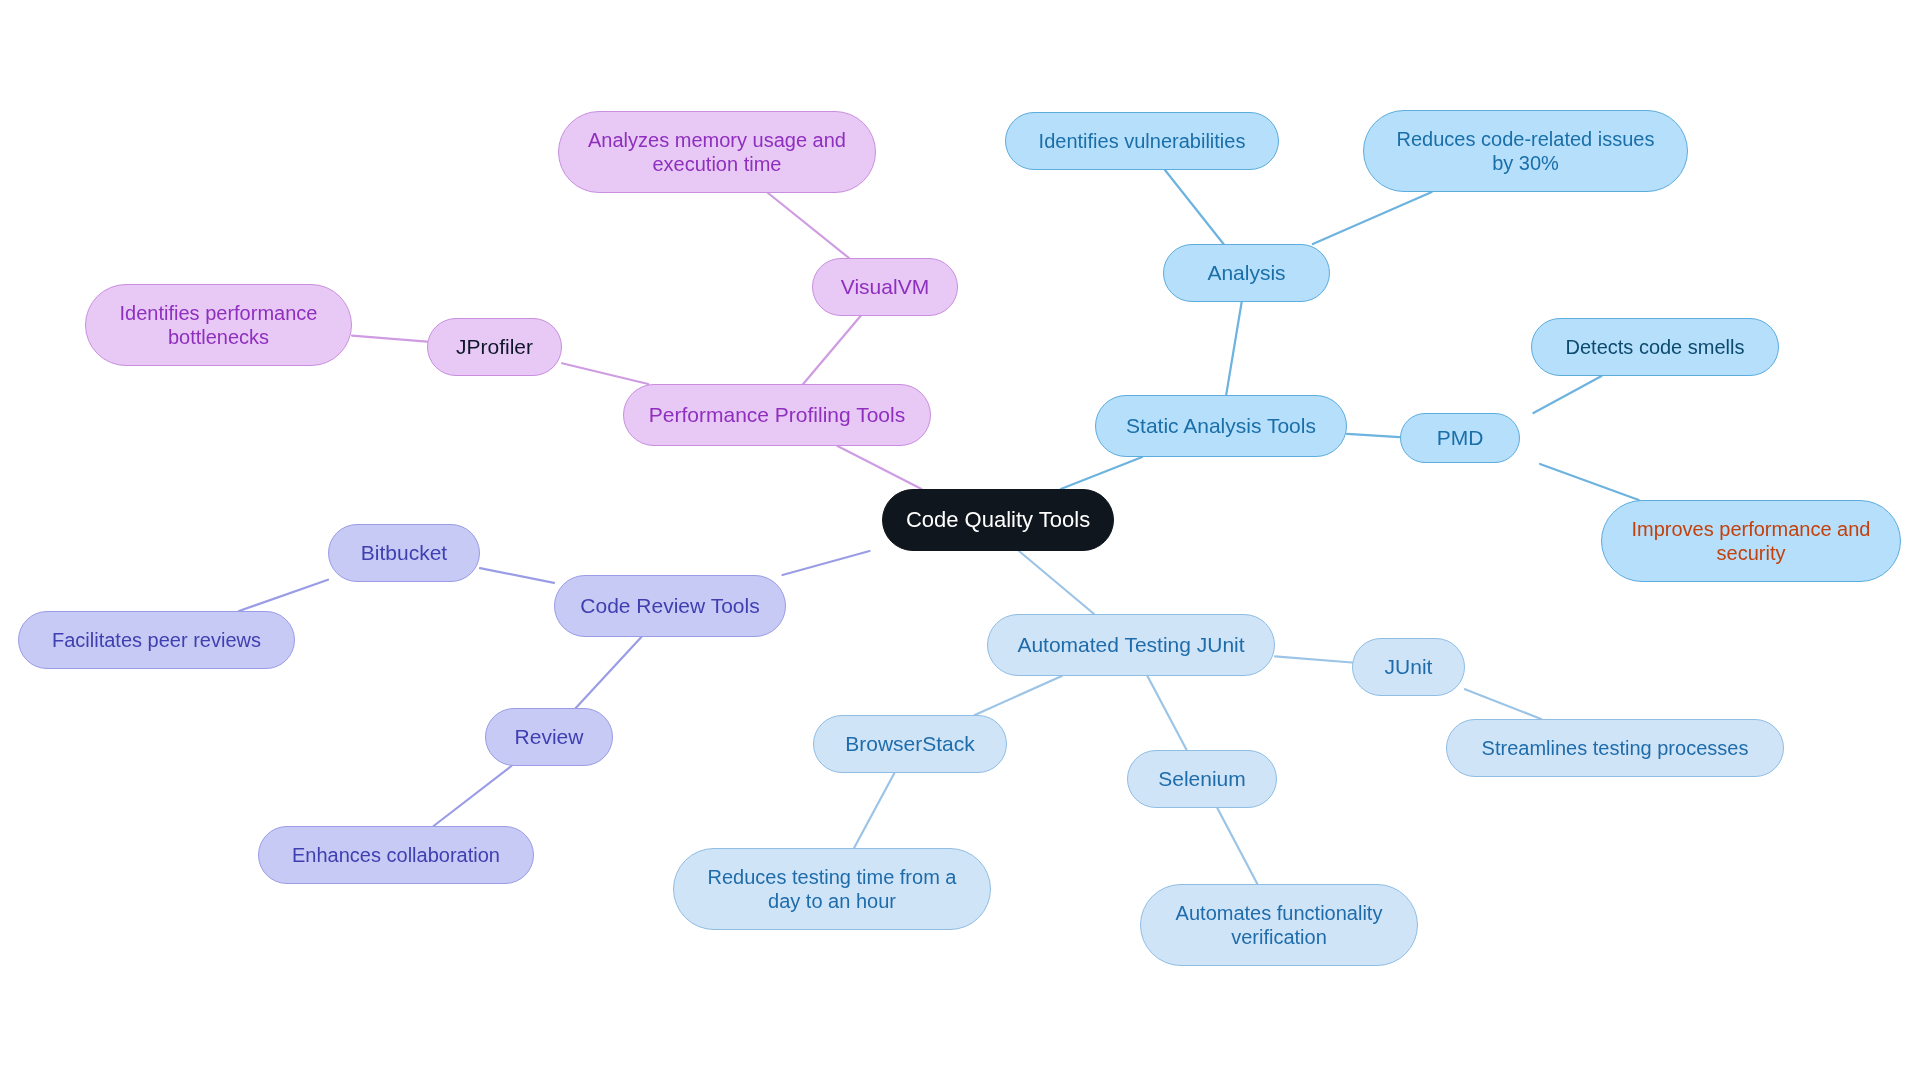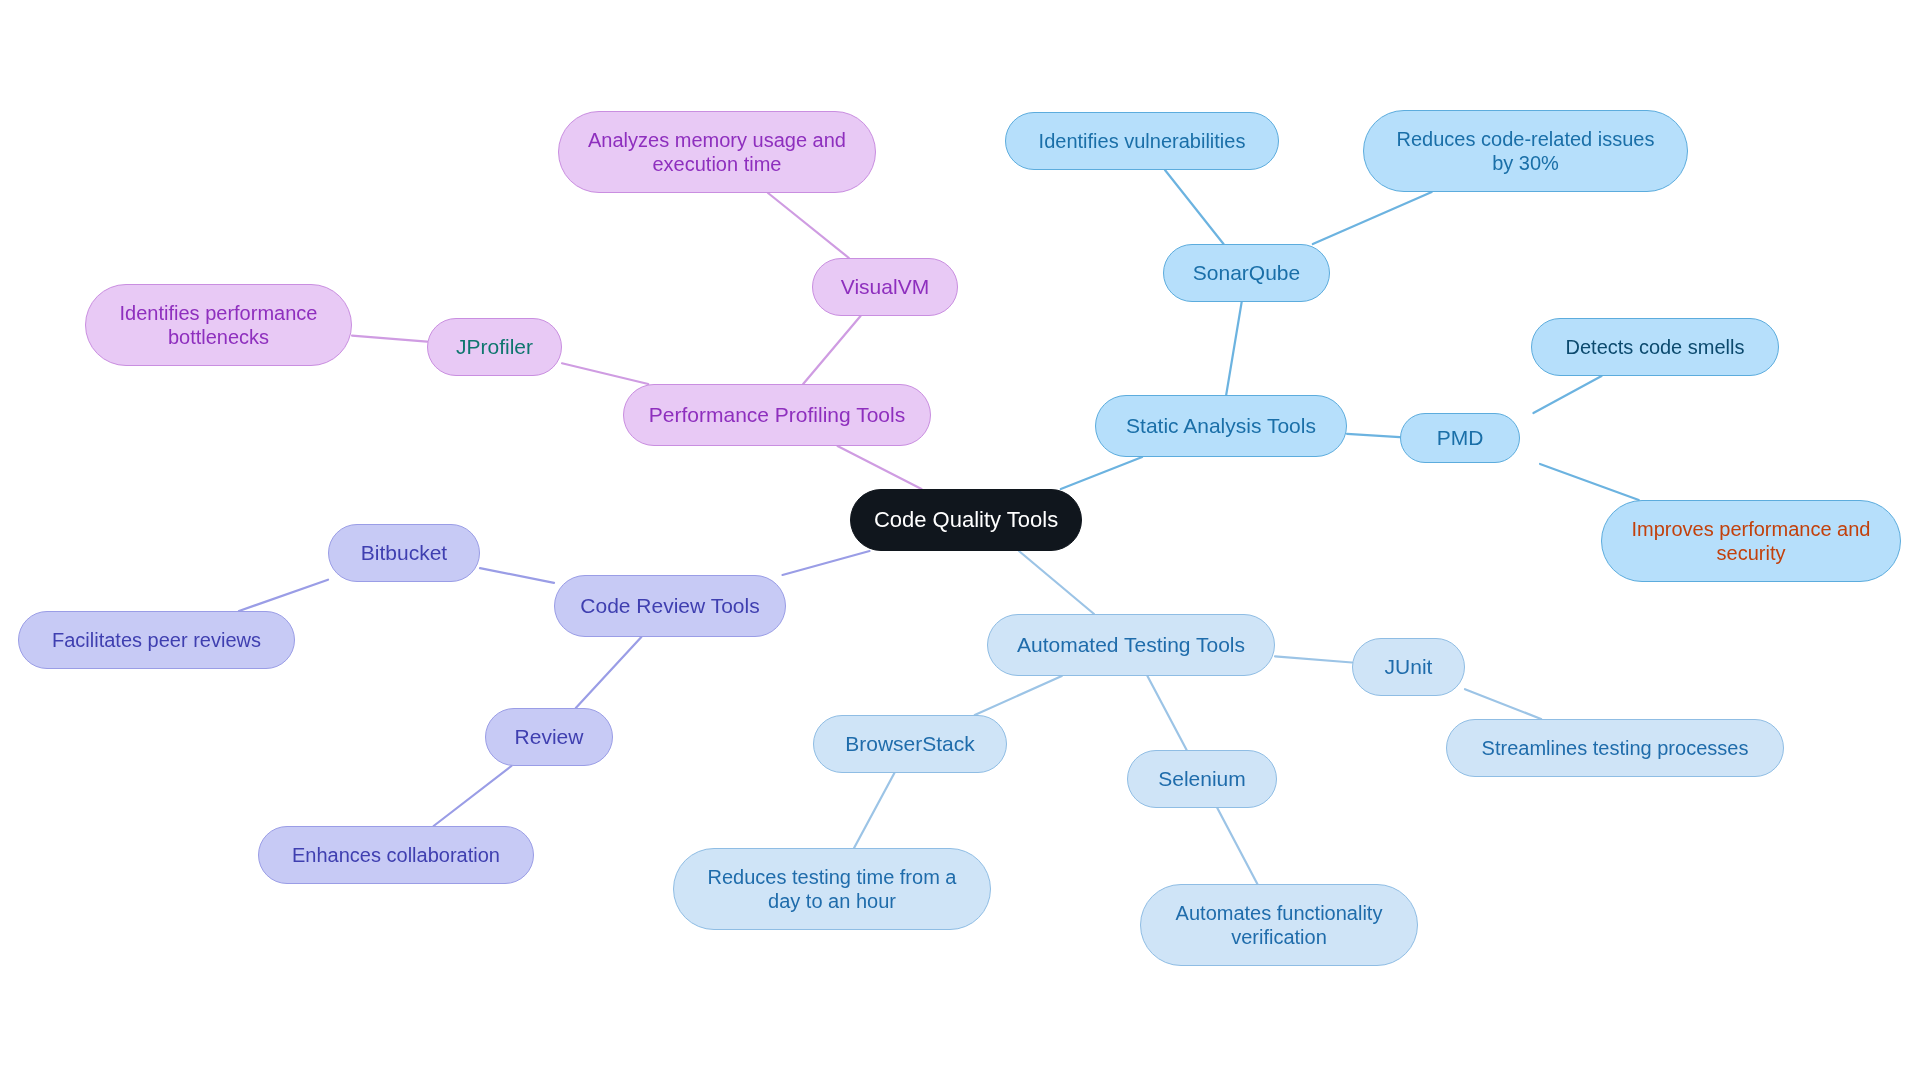--- a/index.html
+++ b/index.html
@@ -71,7 +71,7 @@
   <div id="node-layer">
       <div class="node" style="left: 850px; top: 489px; width: 232px; height: 62px; border-radius: 31px; background: rgb(16, 22, 29); color: rgb(255, 255, 255); border-color: rgb(16, 22, 29); font-size: 22px; font-weight: 400; padding: 0px 14px;"><span>Code Quality Tools</span></div>
       <div class="node" style="left: 1095px; top: 395px; width: 252px; height: 62px; border-radius: 31px; background: rgb(182, 223, 251); color: rgb(26, 111, 168); border-color: rgb(92, 172, 221); font-size: 21px; font-weight: 400; padding: 0px 14px;"><span>Static Analysis Tools</span></div>
-      <div class="node" style="left: 1163px; top: 244px; width: 167px; height: 58px; border-radius: 29px; background: rgb(182, 223, 251); color: rgb(26, 111, 168); border-color: rgb(92, 172, 221); font-size: 21px; font-weight: 400; padding: 0px 14px;"><span>SonarQube</span></div>
+      <div class="node" style="left: 1163px; top: 244px; width: 167px; height: 58px; border-radius: 29px; background: rgb(182, 223, 251); color: rgb(26, 111, 168); border-color: rgb(92, 172, 221); font-size: 21px; font-weight: 400; padding: 0px 14px;"><span>Analysis</span></div>
       <div class="node" style="left: 1005px; top: 112px; width: 274px; height: 58px; border-radius: 29px; background: rgb(182, 223, 251); color: rgb(26, 111, 168); border-color: rgb(92, 172, 221); font-size: 20px; font-weight: 400; padding: 0px 14px; text-align: right;"><span>Identifies vulnerabilities</span></div>
       <div class="node" style="left: 1363px; top: 110px; width: 325px; height: 82px; border-radius: 41px; background: rgb(182, 223, 251); color: rgb(26, 111, 168); border-color: rgb(92, 172, 221); font-size: 20px; font-weight: 400; padding: 0px 14px;"><span>Reduces code-related issues
 by 30%</span></div>

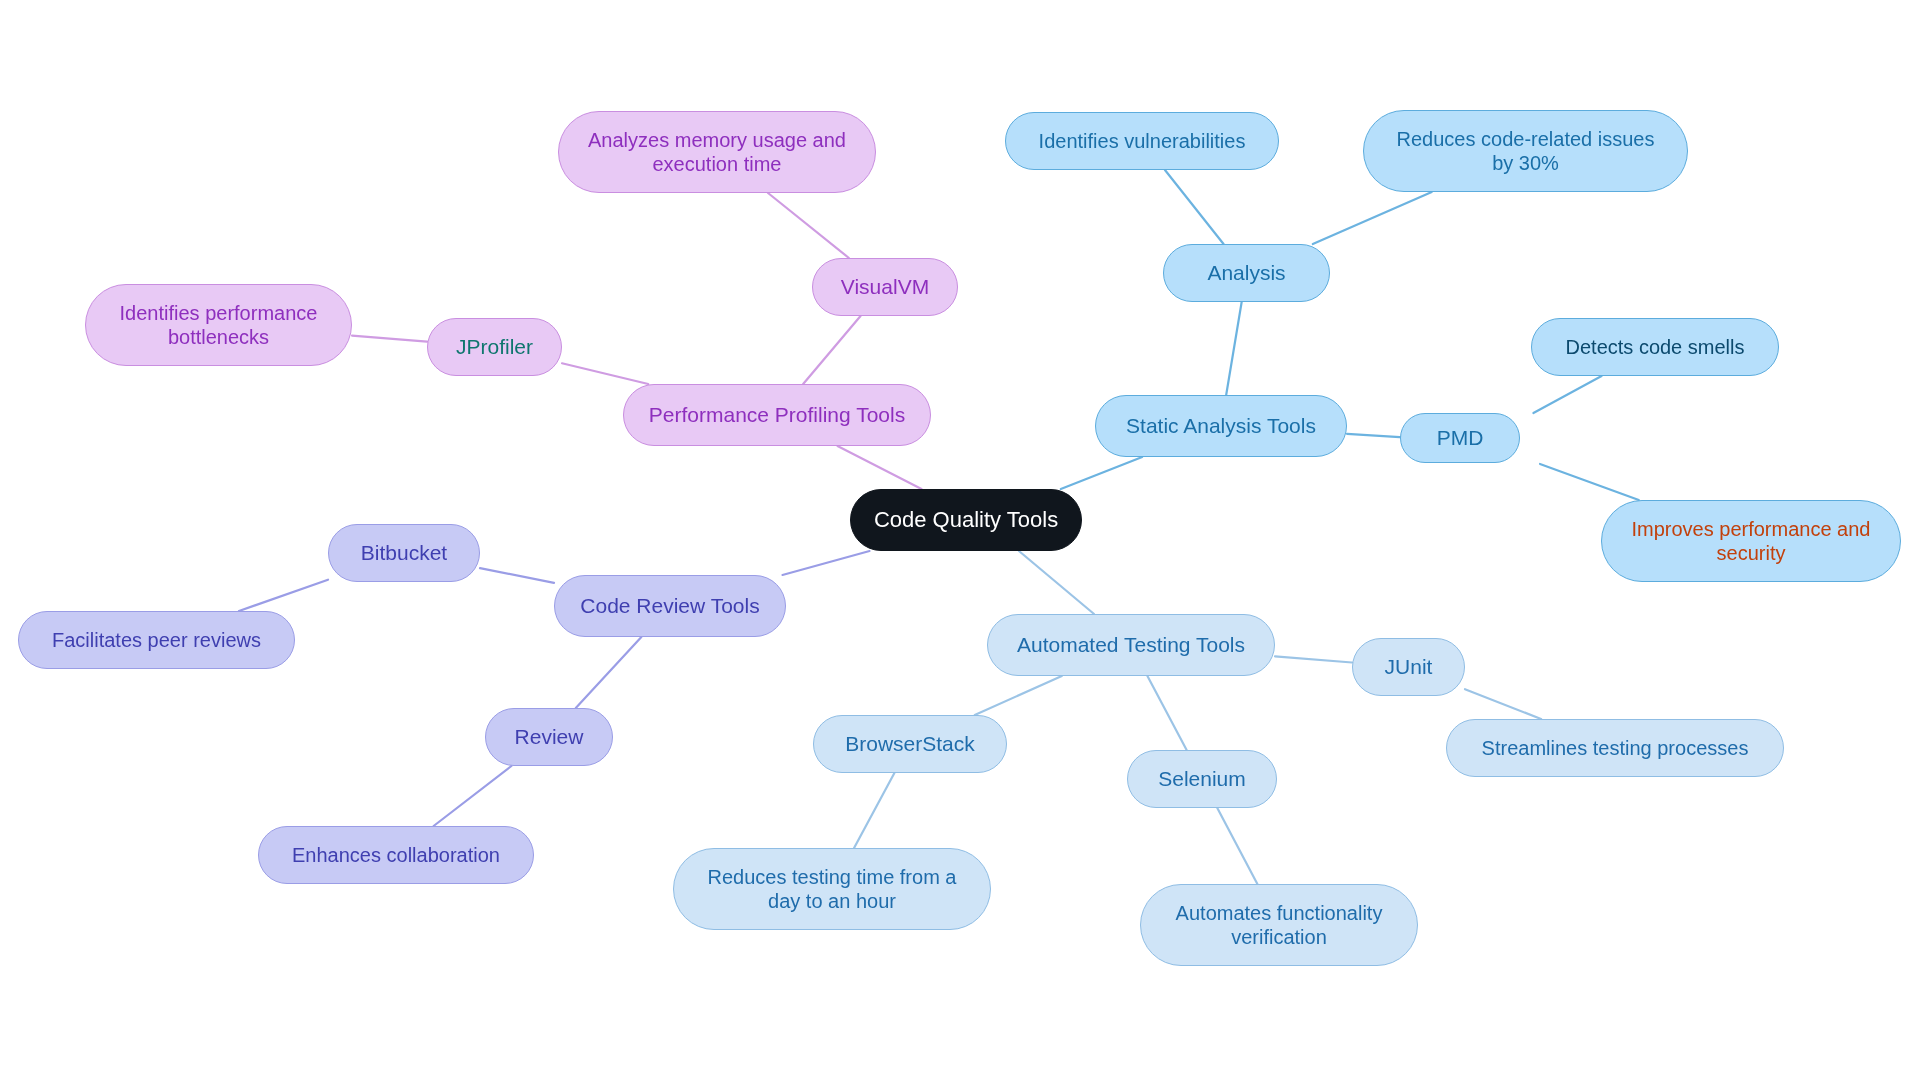--- a/index.html
+++ b/index.html
@@ -97,7 +97,7 @@
       <div class="node" style="left: 812px; top: 258px; width: 146px; height: 58px; border-radius: 29px; background: rgb(232, 201, 245); color: rgb(142, 47, 190); border-color: rgb(201, 142, 224); font-size: 21px; font-weight: 400; padding: 0px 14px;"><span>VisualVM</span></div>
       <div class="node" style="left: 558px; top: 111px; width: 318px; height: 82px; border-radius: 41px; background: rgb(232, 201, 245); color: rgb(142, 47, 190); border-color: rgb(201, 142, 224); font-size: 20px; font-weight: 400; padding: 0px 14px;"><span>Analyzes memory usage and
 execution time</span></div>
-      <div class="node" style="left: 427px; top: 318px; width: 135px; height: 58px; border-radius: 29px; background: rgb(232, 201, 245); color: #0f766e; border-color: rgb(201, 142, 224); font-size: 21px; font-weight: 400; padding: 13px 14px;"><span>JProfiler</span></div>
+      <div class="node" style="left: 427px; top: 318px; width: 135px; height: 58px; border-radius: 29px; background: rgb(232, 201, 245); color: #0f172a; border-color: rgb(201, 142, 224); font-size: 21px; font-weight: 400; padding: 13px 14px;"><span>JProfiler</span></div>
       <div class="node" style="left: 85px; top: 284px; width: 267px; height: 82px; border-radius: 41px; background: rgb(232, 201, 245); color: rgb(142, 47, 190); border-color: rgb(201, 142, 224); font-size: 20px; font-weight: 400; padding: 0px 14px;"><span>Identifies performance
 bottlenecks</span></div>
     </div>

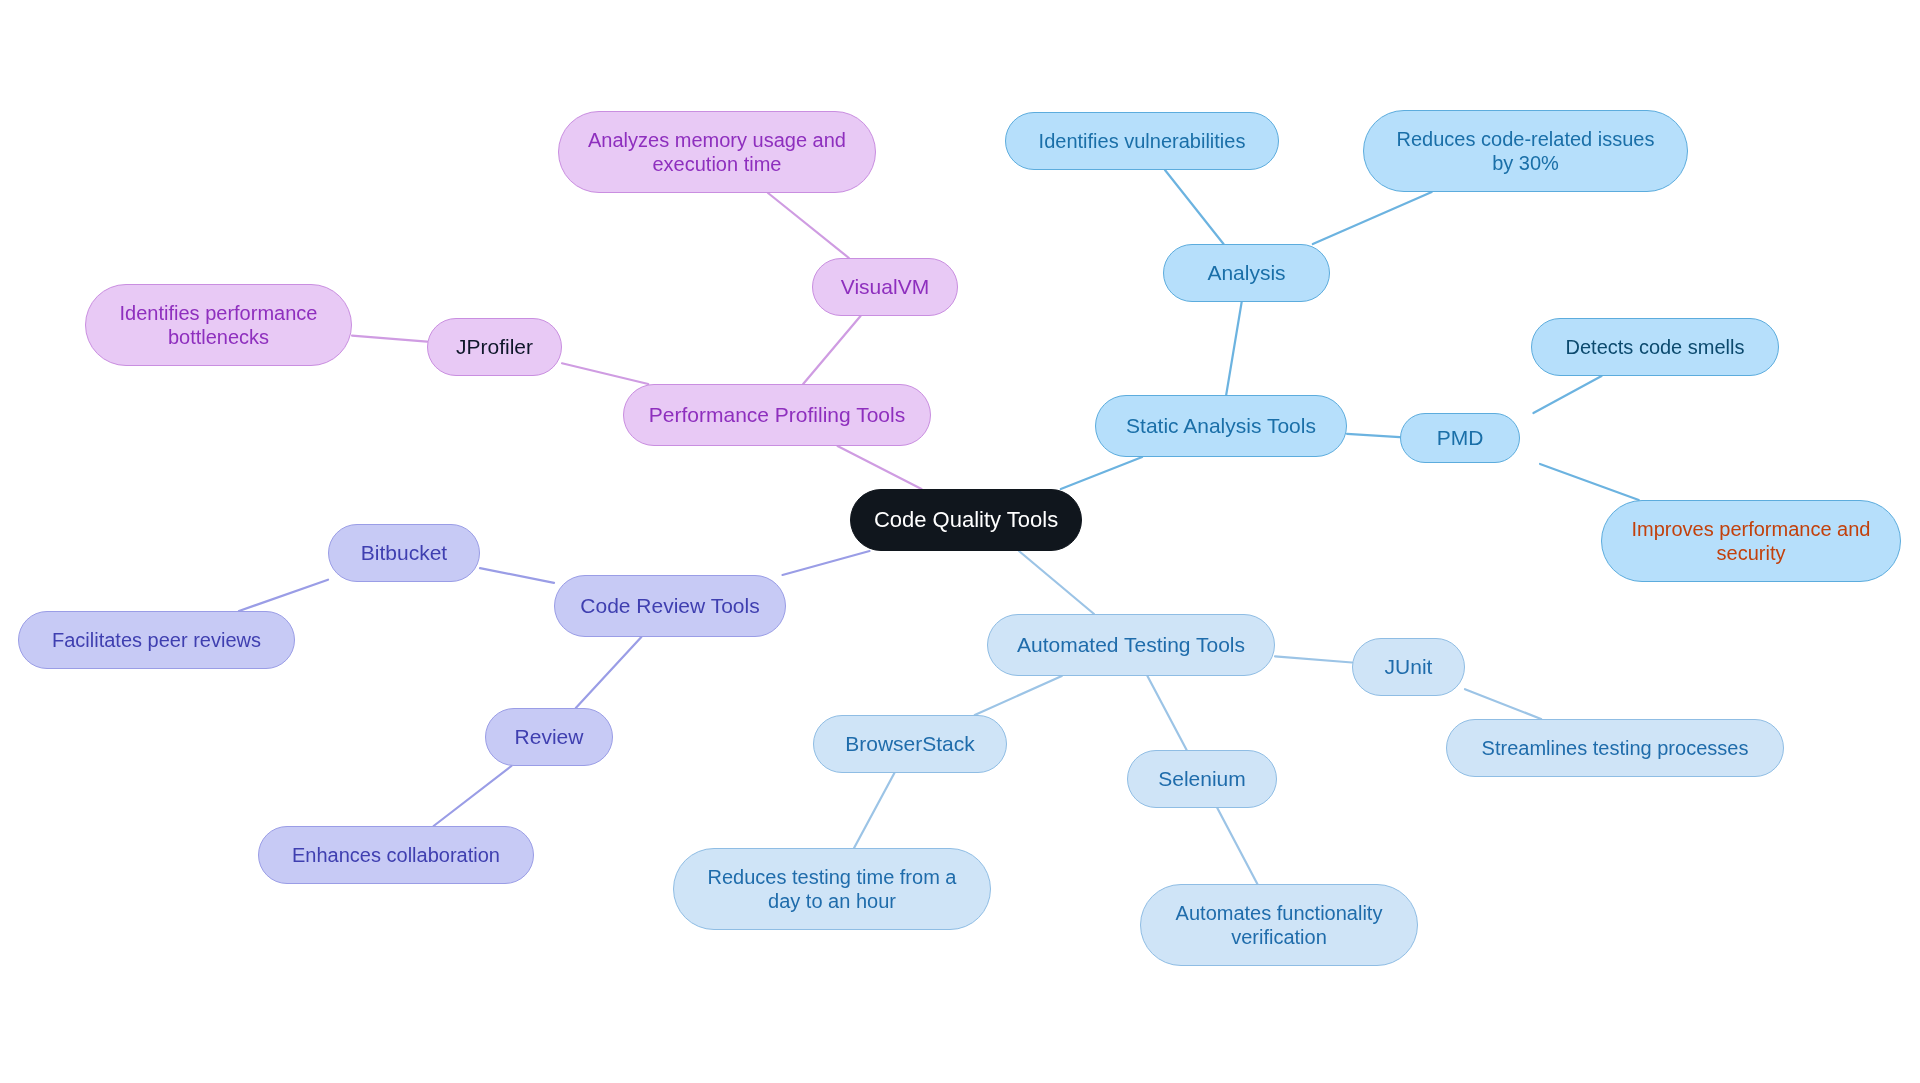--- a/index.html
+++ b/index.html
@@ -69,7 +69,7 @@
       <path d="M 427 341.6195652173913 L 352 335.64130434782606" stroke="#cf9ce2" stroke-width="2.2" fill="none" stroke-linecap="round"></path>
     </svg>
   <div id="node-layer">
-      <div class="node" style="left: 850px; top: 489px; width: 232px; height: 62px; border-radius: 31px; background: rgb(16, 22, 29); color: rgb(255, 255, 255); border-color: rgb(16, 22, 29); font-size: 22px; font-weight: 400; padding: 0px 14px;"><span>Code Quality Tools</span></div>
+      <div class="node" style="left: 882px; top: 489px; width: 232px; height: 62px; border-radius: 31px; background: rgb(16, 22, 29); color: rgb(255, 255, 255); border-color: rgb(16, 22, 29); font-size: 22px; font-weight: 400; padding: 0px 14px;"><span>Code Quality Tools</span></div>
       <div class="node" style="left: 1095px; top: 395px; width: 252px; height: 62px; border-radius: 31px; background: rgb(182, 223, 251); color: rgb(26, 111, 168); border-color: rgb(92, 172, 221); font-size: 21px; font-weight: 400; padding: 0px 14px;"><span>Static Analysis Tools</span></div>
       <div class="node" style="left: 1163px; top: 244px; width: 167px; height: 58px; border-radius: 29px; background: rgb(182, 223, 251); color: rgb(26, 111, 168); border-color: rgb(92, 172, 221); font-size: 21px; font-weight: 400; padding: 0px 14px;"><span>Analysis</span></div>
       <div class="node" style="left: 1005px; top: 112px; width: 274px; height: 58px; border-radius: 29px; background: rgb(182, 223, 251); color: rgb(26, 111, 168); border-color: rgb(92, 172, 221); font-size: 20px; font-weight: 400; padding: 0px 14px; text-align: right;"><span>Identifies vulnerabilities</span></div>

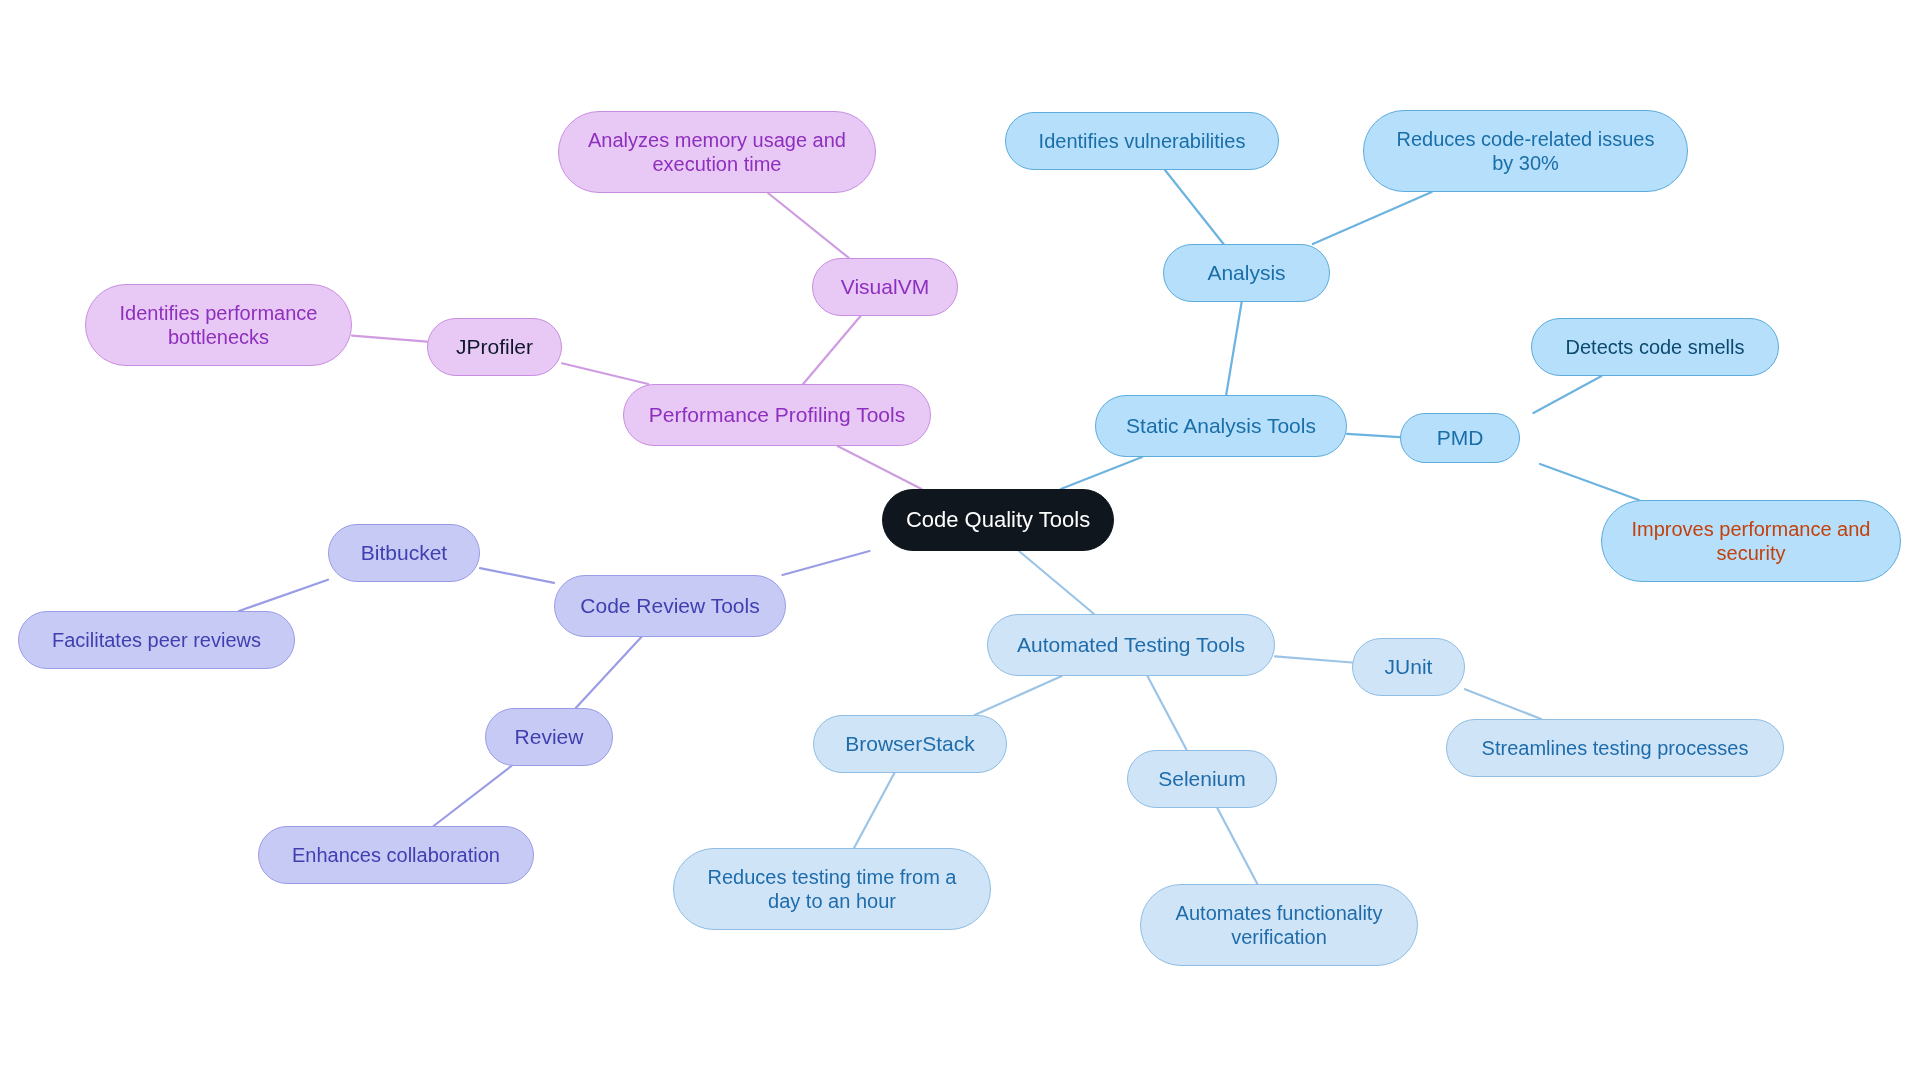--- a/index.html
+++ b/index.html
@@ -79,7 +79,7 @@
       <div class="node" style="left: 1531px; top: 318px; width: 248px; height: 58px; border-radius: 29px; background: rgb(182, 223, 251); color: #0c4a6e; border-color: rgb(92, 172, 221); font-size: 20px; font-weight: 400; padding: 16px 14px;"><span>Detects code smells</span></div>
       <div class="node" style="left: 1601px; top: 500px; width: 300px; height: 82px; border-radius: 41px; background: rgb(182, 223, 251); color: #c2410c; border-color: rgb(92, 172, 221); font-size: 20px; font-weight: 400; padding: 0px 14px;"><span>Improves performance and
 security</span></div>
-      <div class="node" style="left: 987px; top: 614px; width: 288px; height: 62px; border-radius: 31px; background: rgb(207, 228, 247); color: rgb(31, 108, 171); border-color: rgb(143, 189, 228); font-size: 21px; font-weight: 400; padding: 0px 14px;"><span>Automated Testing Tools</span></div>
+      <div class="node" style="left: 987px; top: 614px; width: 288px; height: 62px; border-radius: 31px; background: rgb(207, 228, 247); color: rgb(31, 108, 171); border-color: rgb(143, 189, 228); font-size: 21px; font-weight: 400; padding: 0px 14px;"><span>Automated Testing JUnit</span></div>
       <div class="node" style="left: 1352px; top: 638px; width: 113px; height: 58px; border-radius: 29px; background: rgb(207, 228, 247); color: rgb(31, 108, 171); border-color: rgb(143, 189, 228); font-size: 21px; font-weight: 400; padding: 0px 14px;"><span>JUnit</span></div>
       <div class="node" style="left: 1446px; top: 719px; width: 338px; height: 58px; border-radius: 29px; background: rgb(207, 228, 247); color: rgb(31, 108, 171); border-color: rgb(143, 189, 228); font-size: 20px; font-weight: 400; padding: 0px 14px;"><span>Streamlines testing processes</span></div>
       <div class="node" style="left: 813px; top: 715px; width: 194px; height: 58px; border-radius: 29px; background: rgb(207, 228, 247); color: rgb(31, 108, 171); border-color: rgb(143, 189, 228); font-size: 21px; font-weight: 400; padding: 0px 14px;"><span>BrowserStack</span></div>

